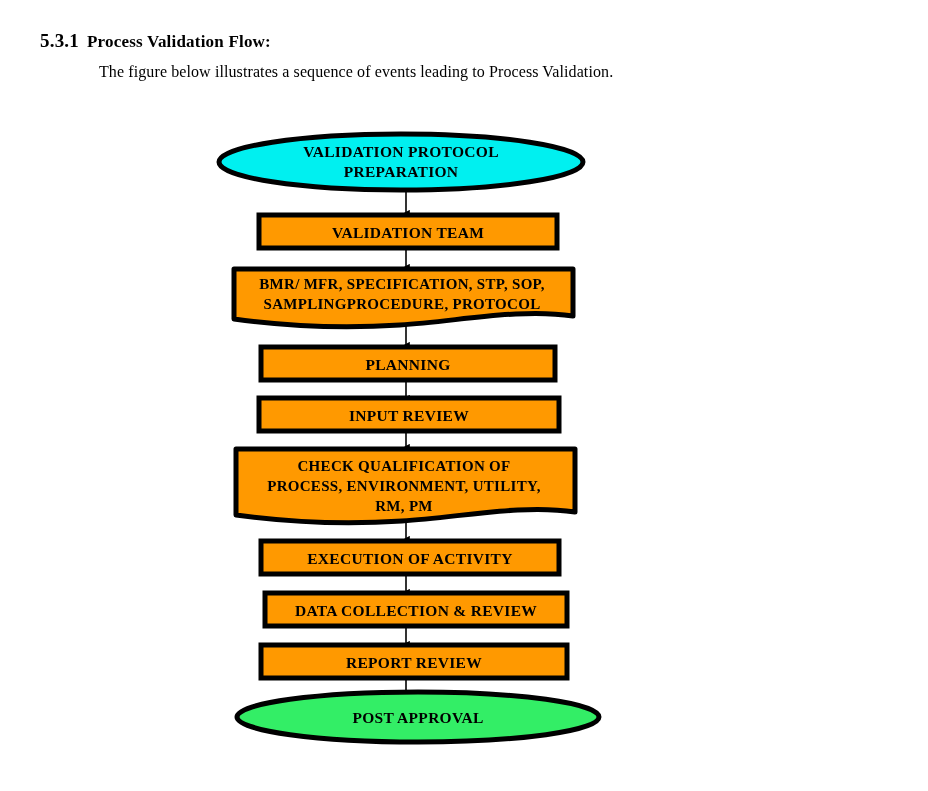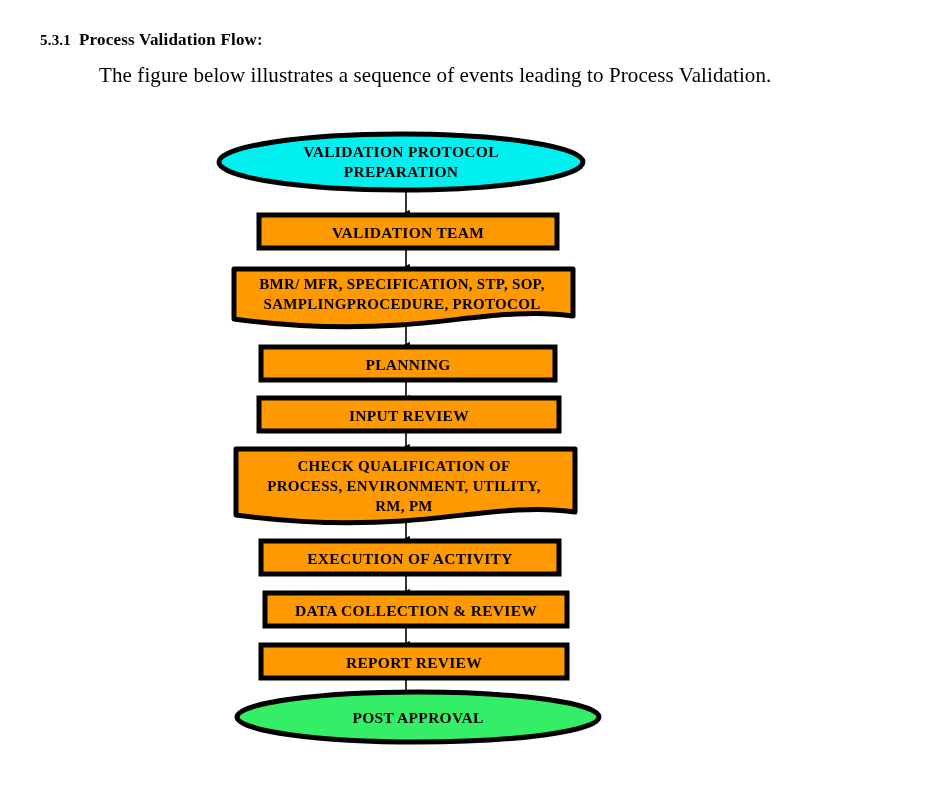--- a/index.html
+++ b/index.html
@@ -27,7 +27,7 @@
   }
   .heading-number {
     font-weight: bold;
-    font-size: 15px;
+    font-size: 19px;
     letter-spacing: 0.2px;
   }
   .heading-title {

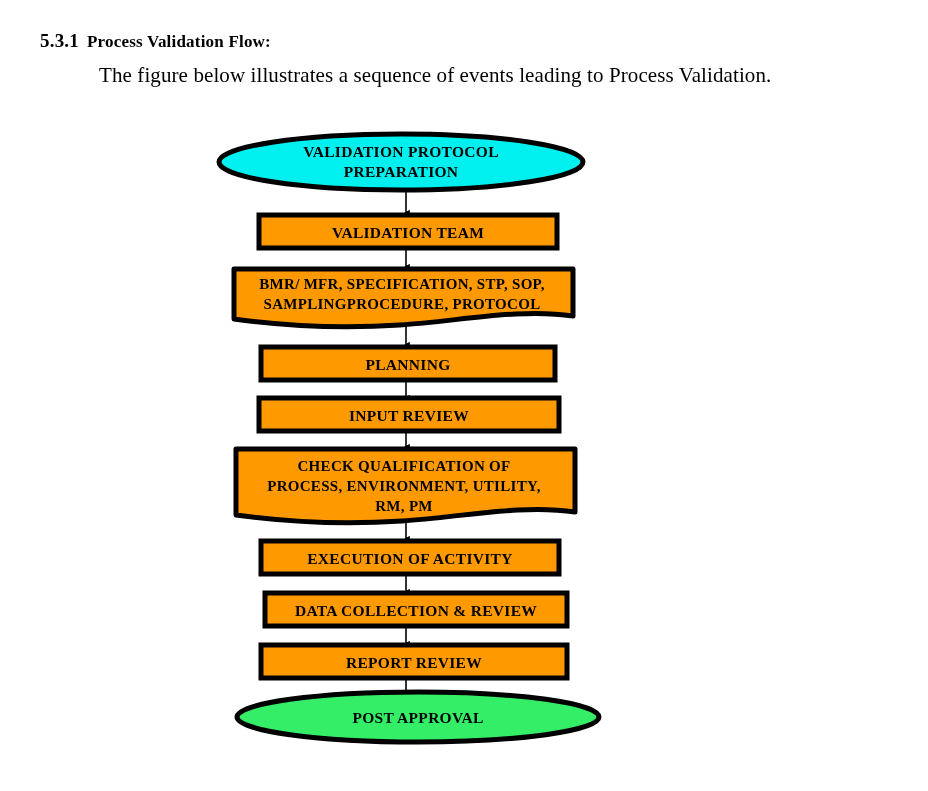--- a/index.html
+++ b/index.html
@@ -40,7 +40,7 @@
     position: absolute;
     left: 99px;
     top: 63px;
-    font-size: 21px;
+    font-size: 16px;
     letter-spacing: 0.1px;
     white-space: nowrap;
   }

